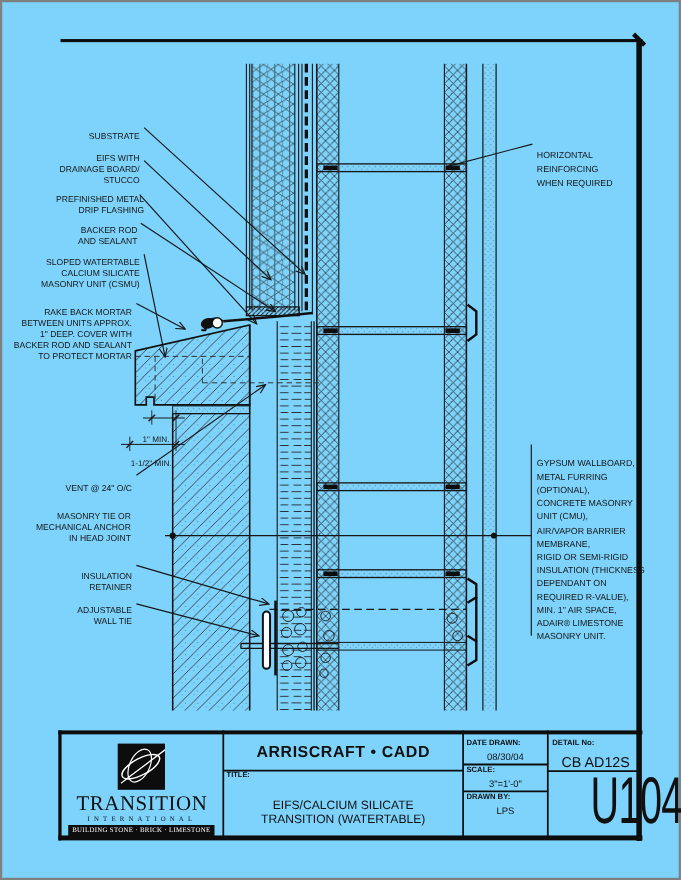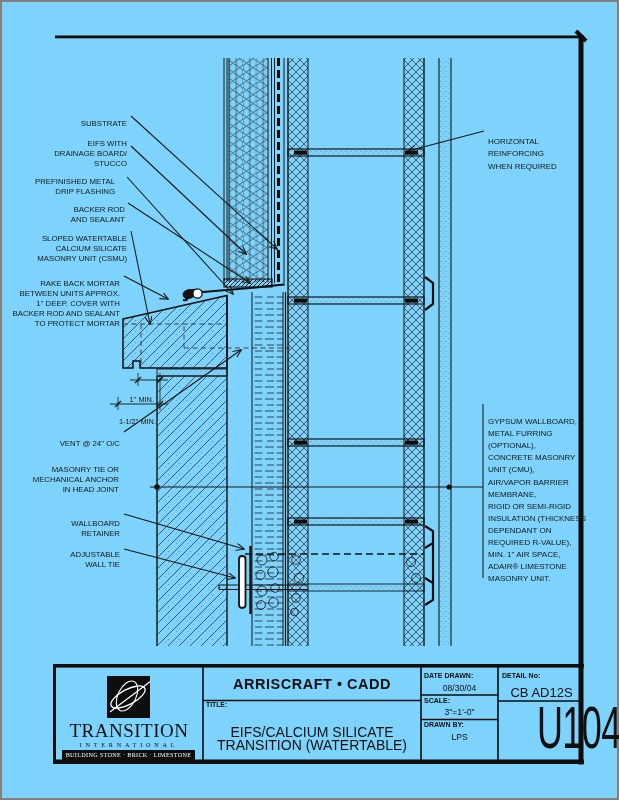--- a/index.html
+++ b/index.html
@@ -277,7 +277,7 @@
     <span>EIFS WITH
 DRAINAGE BOARD/
 STUCCO</span></div>
-  <div class="lab lab-r" style="right:504px;top:167px;">
+  <div class="lab lab-r" style="right:488px;top:167px;">
     <span>PREFINISHED METAL
 DRIP FLASHING</span></div>
   <div class="lab lab-r" style="right:494px;top:195px;">

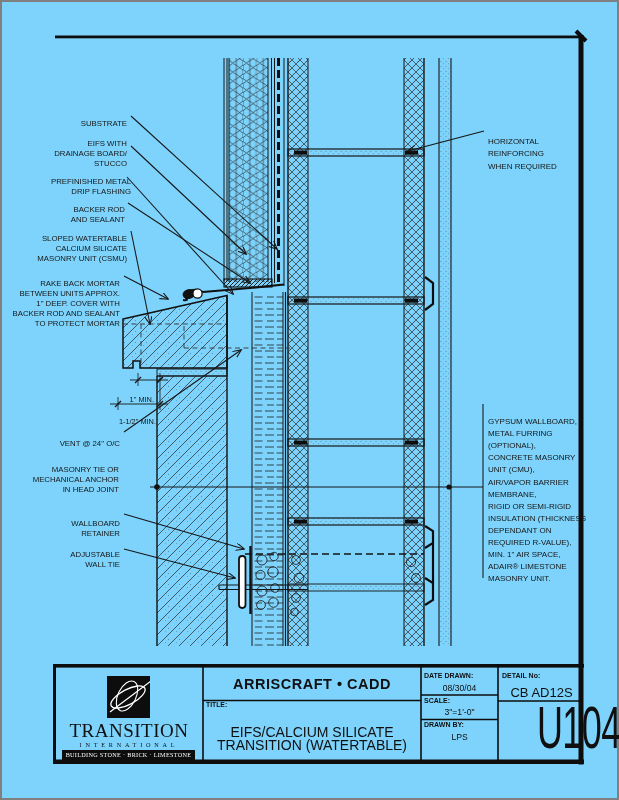--- a/index.html
+++ b/index.html
@@ -300,7 +300,7 @@
 MECHANICAL ANCHOR
 IN HEAD JOINT</span></div>
   <div class="lab lab-r" style="right:499px;top:509px;">
-    <span>WALLBOARD
+    <span>INSULATION
 RETAINER</span></div>
   <div class="lab lab-r" style="right:499px;top:540px;">
     <span>ADJUSTABLE

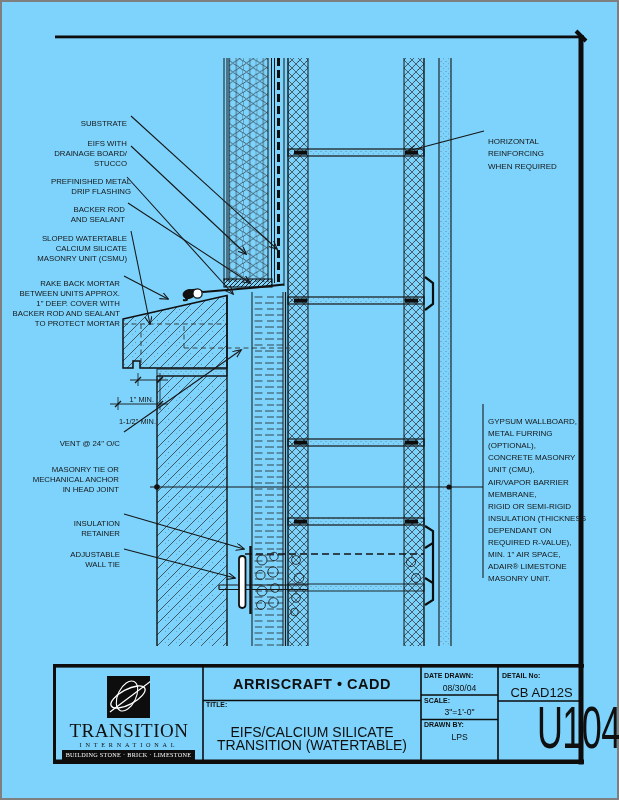--- a/index.html
+++ b/index.html
@@ -19,7 +19,7 @@
              font-size:14.5px;font-weight:bold;letter-spacing:0.5px;}
   .tb-title-label{left:206px;top:701px;font-size:6.8px;font-weight:bold;}
   .tb-title{left:203px;top:712px;width:218px;text-align:center;
-            font-size:14px;line-height:13.5px;white-space:pre-line;}
+            font-size:11px;line-height:13.5px;white-space:pre-line;}
   .tb-small-label{font-size:7px;font-weight:bold;}
   .tb-small-val{font-size:8.6px;}
   .cell-val{width:77px;text-align:center;}

